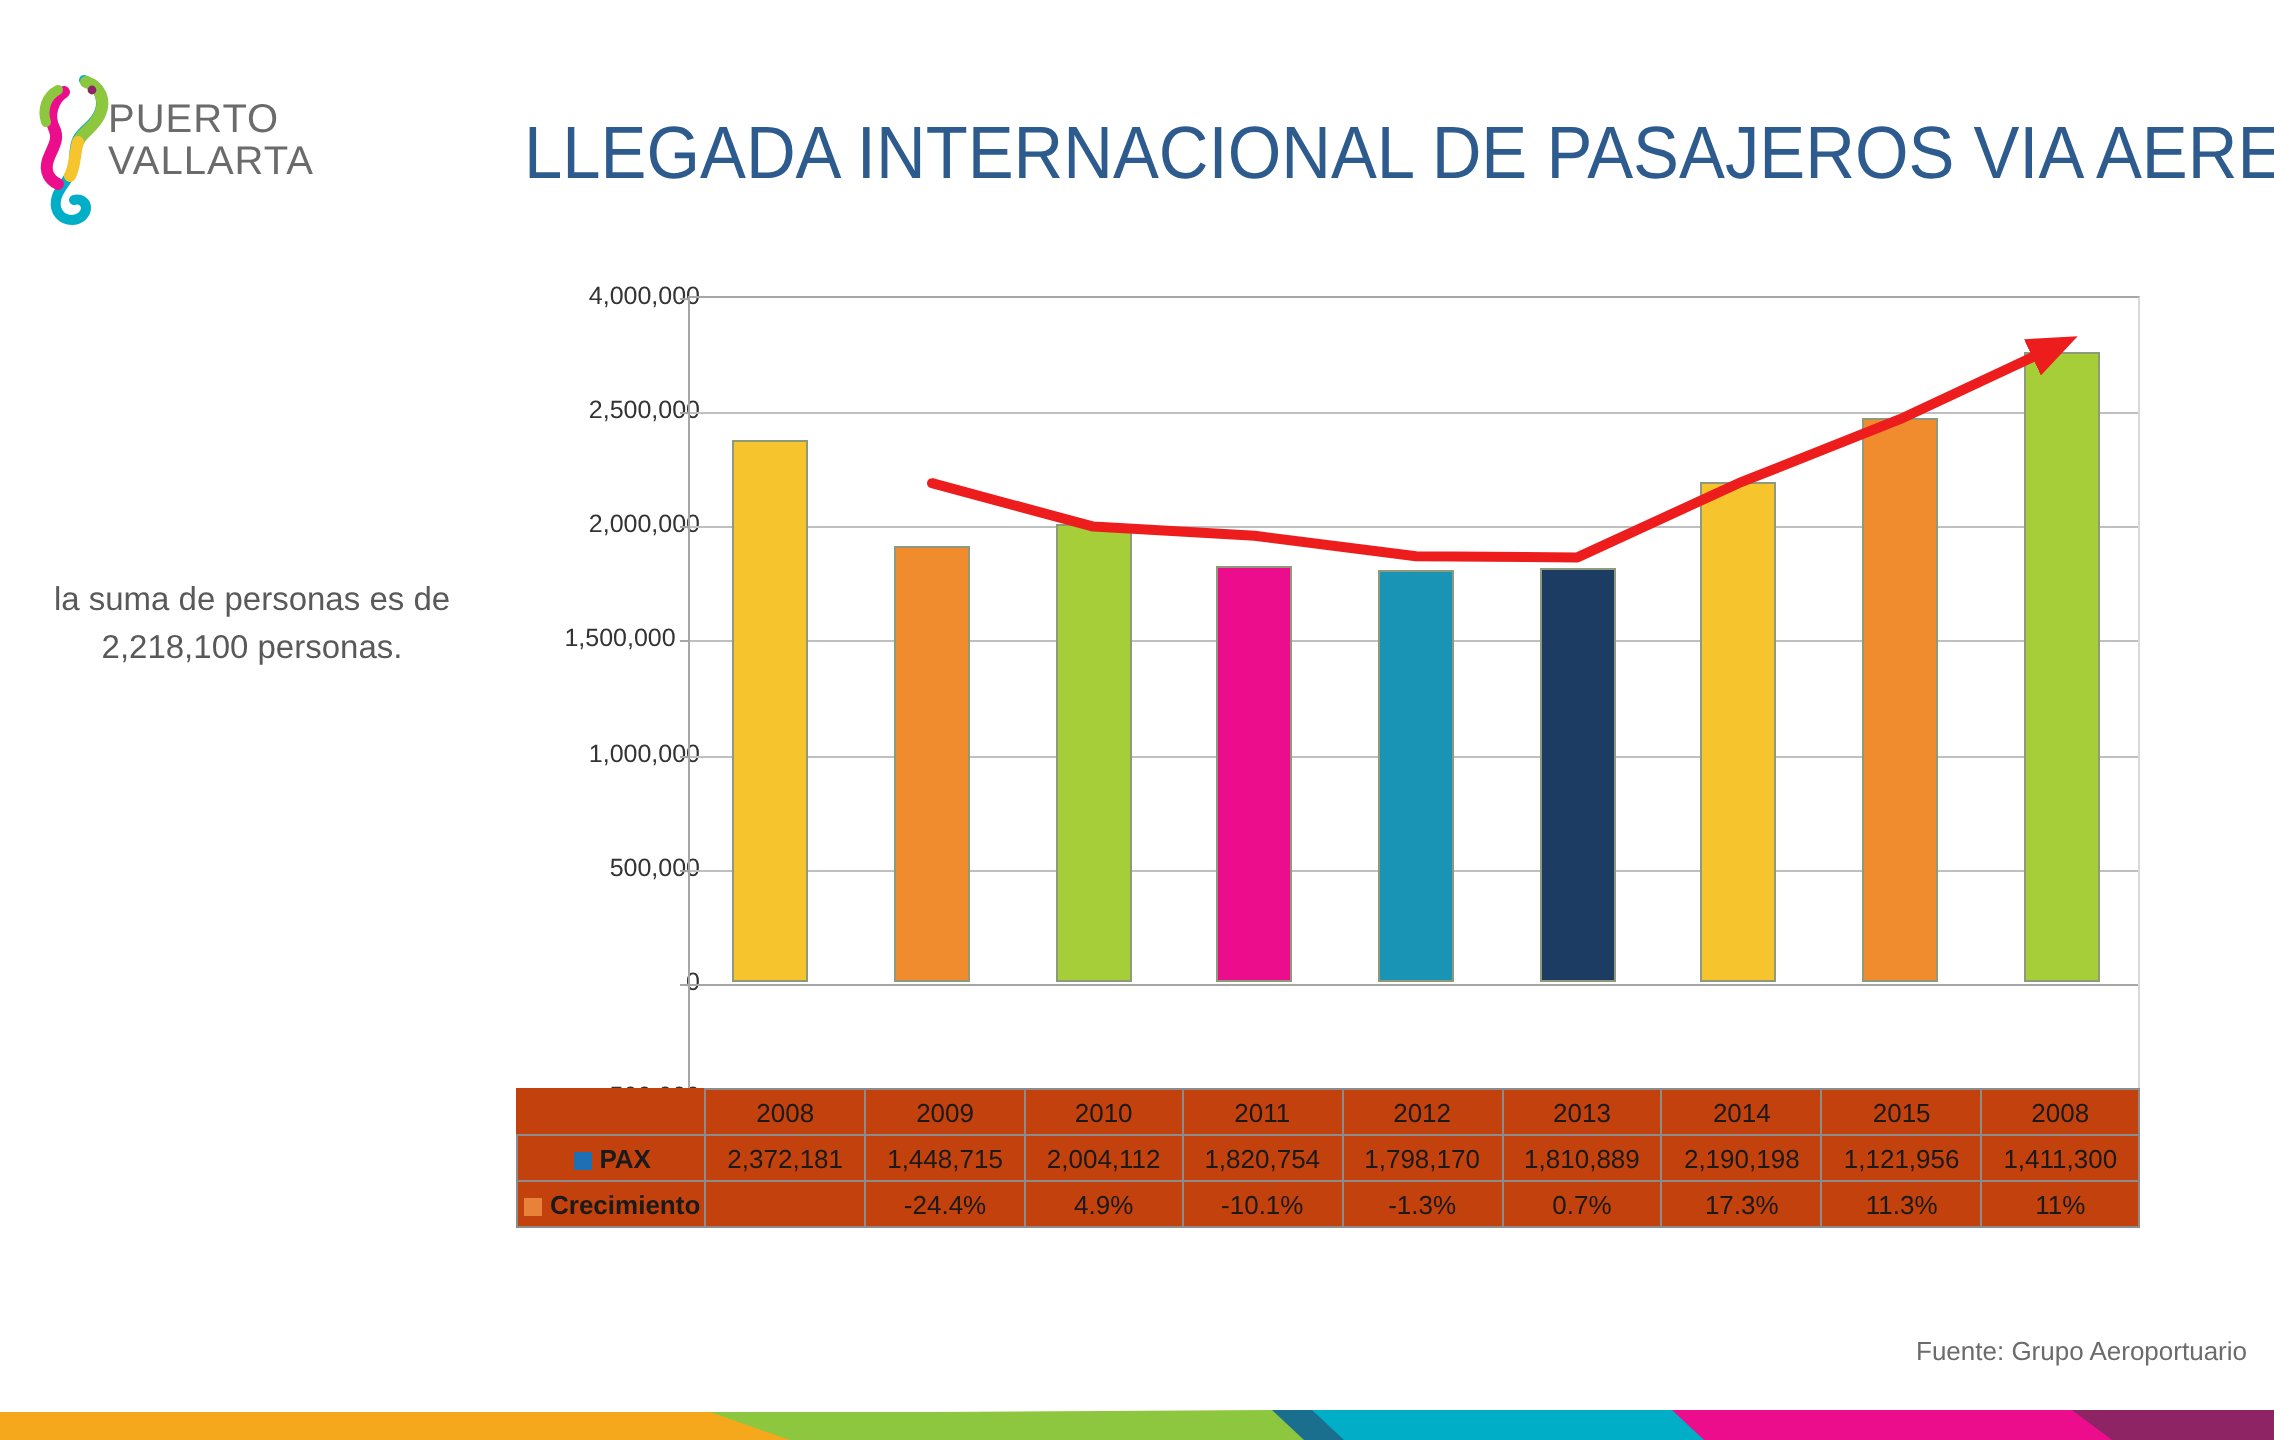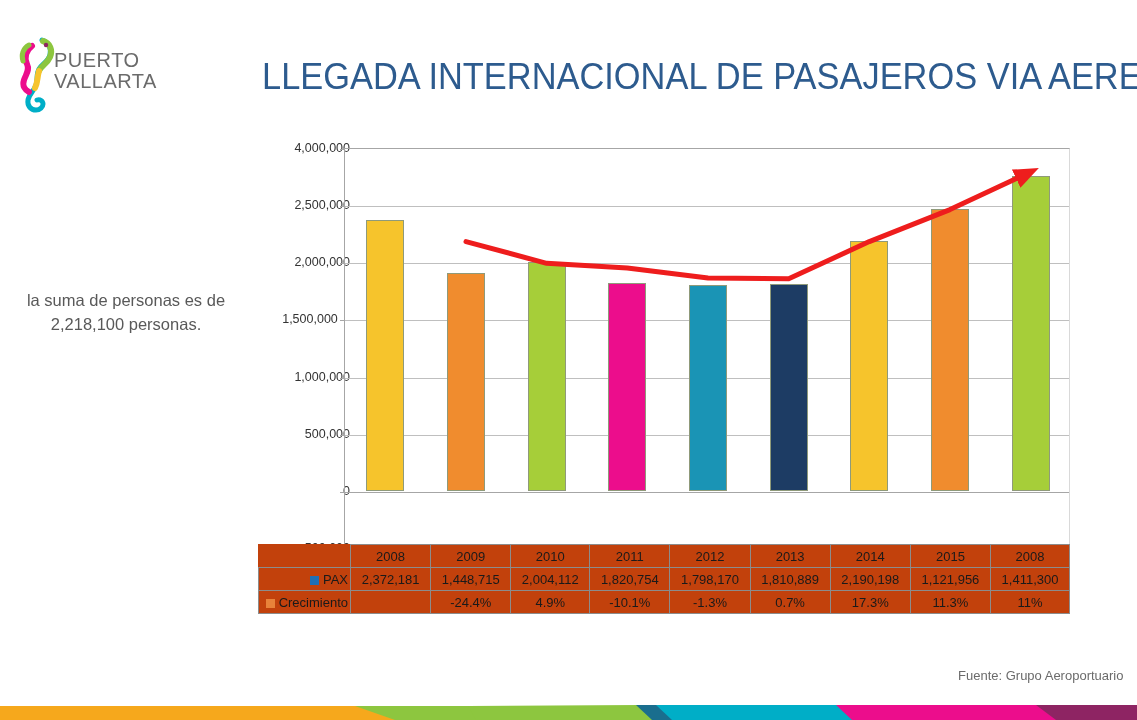--- a/index.html
+++ b/index.html
@@ -177,9 +177,10 @@
     background: transparent;
   }
   #data-table .legend-cell {
-    text-align: right;
+    text-align: center;
     padding-left: 3px;
     width: 86px;
+    font-weight: bold;
   }
   .swatch {
     display: inline-block;

